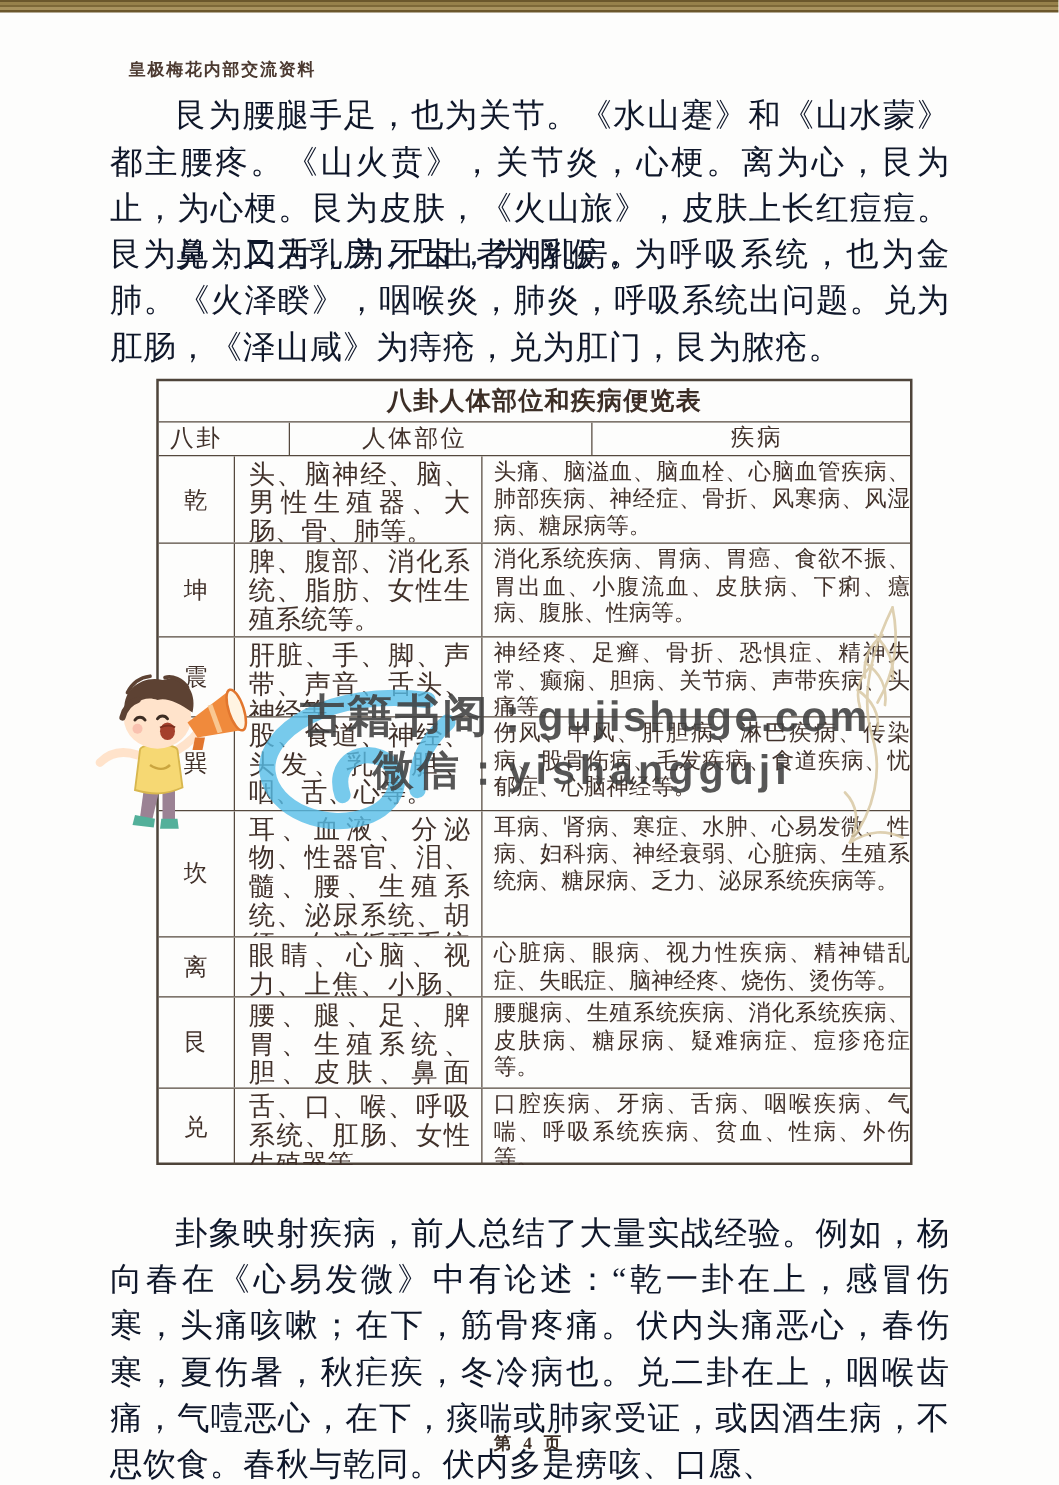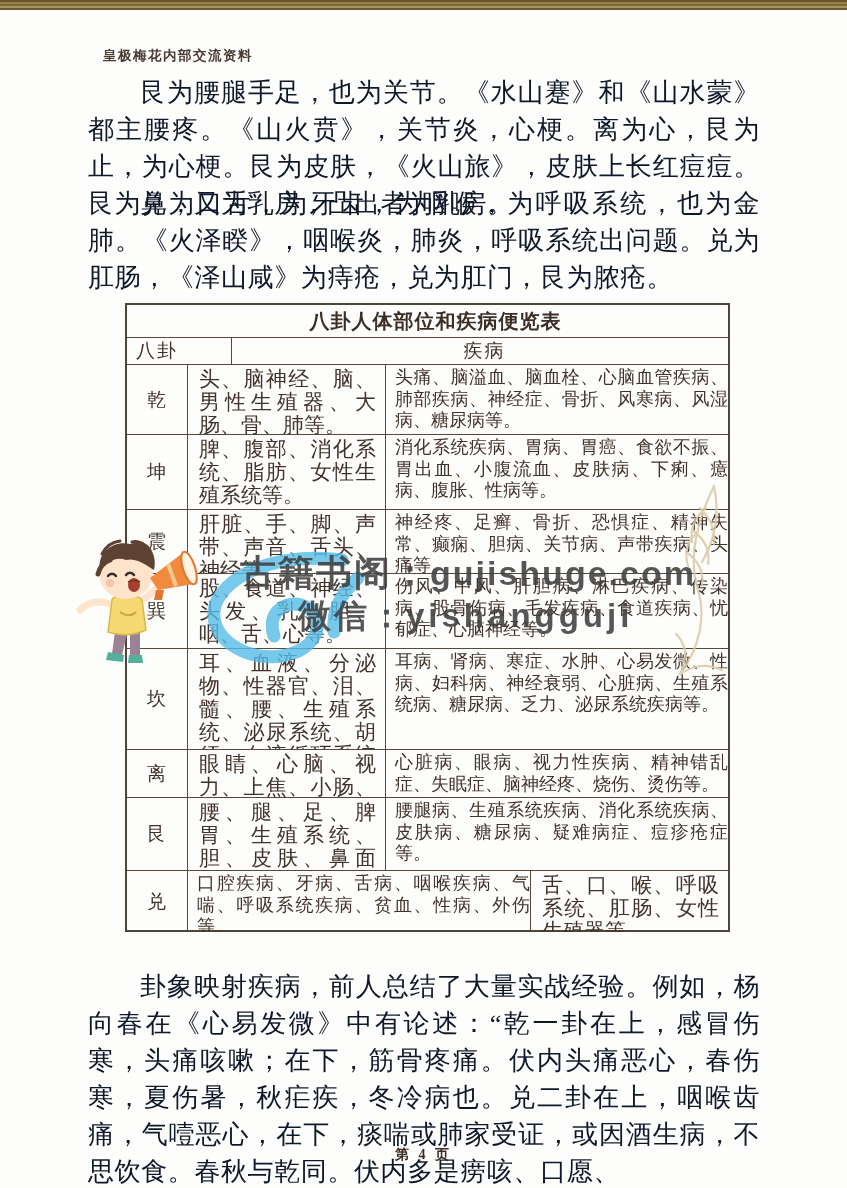--- a/index.html
+++ b/index.html
@@ -59,6 +59,7 @@
     <div class="t-title">八卦人体部位和疾病便览表</div>
     <div class="t-row t-head">
       <div class="cell c-gua">八卦</div>
+      <div class="cell c-body" style="justify-content:center;">人体部位</div>
       <div class="cell c-dis" style="display:flex;align-items:center;justify-content:center;">疾病</div>
     </div>
 

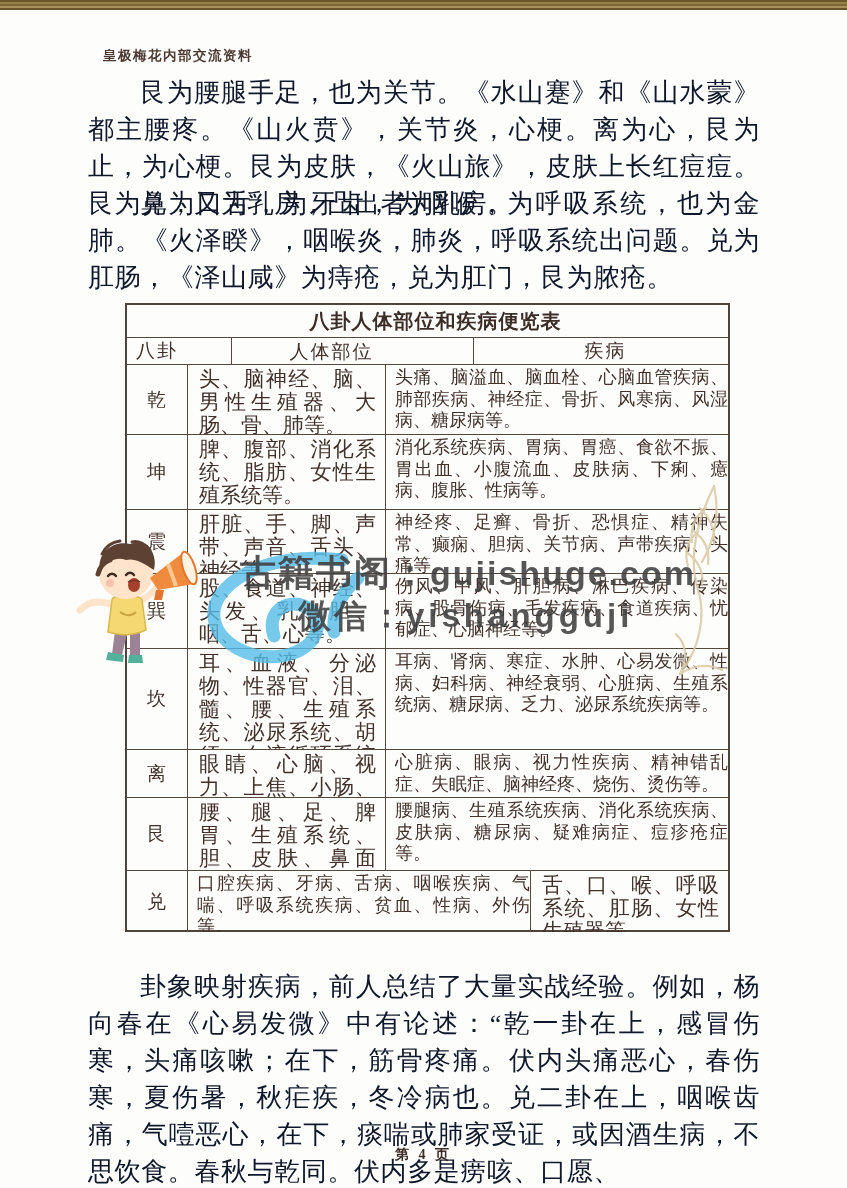--- a/index.html
+++ b/index.html
@@ -114,10 +114,10 @@
     </div>
     <div class="t-row" style="height:62px">
       <div class="cell c-gua">兑</div>
-      <div class="cell c-dis">口腔疾病、牙病、舌病、咽喉疾病、气喘、呼吸系统疾病、贫血、性病、外伤等。</div>
       <div class="cell c-body">
           <span>舌、口、喉、呼吸系统、肛肠、女性生殖器等。</span>
         </div>
+      <div class="cell c-dis">口腔疾病、牙病、舌病、咽喉疾病、气喘、呼吸系统疾病、贫血、性病、外伤等。</div>
     </div>
   </div>
 

